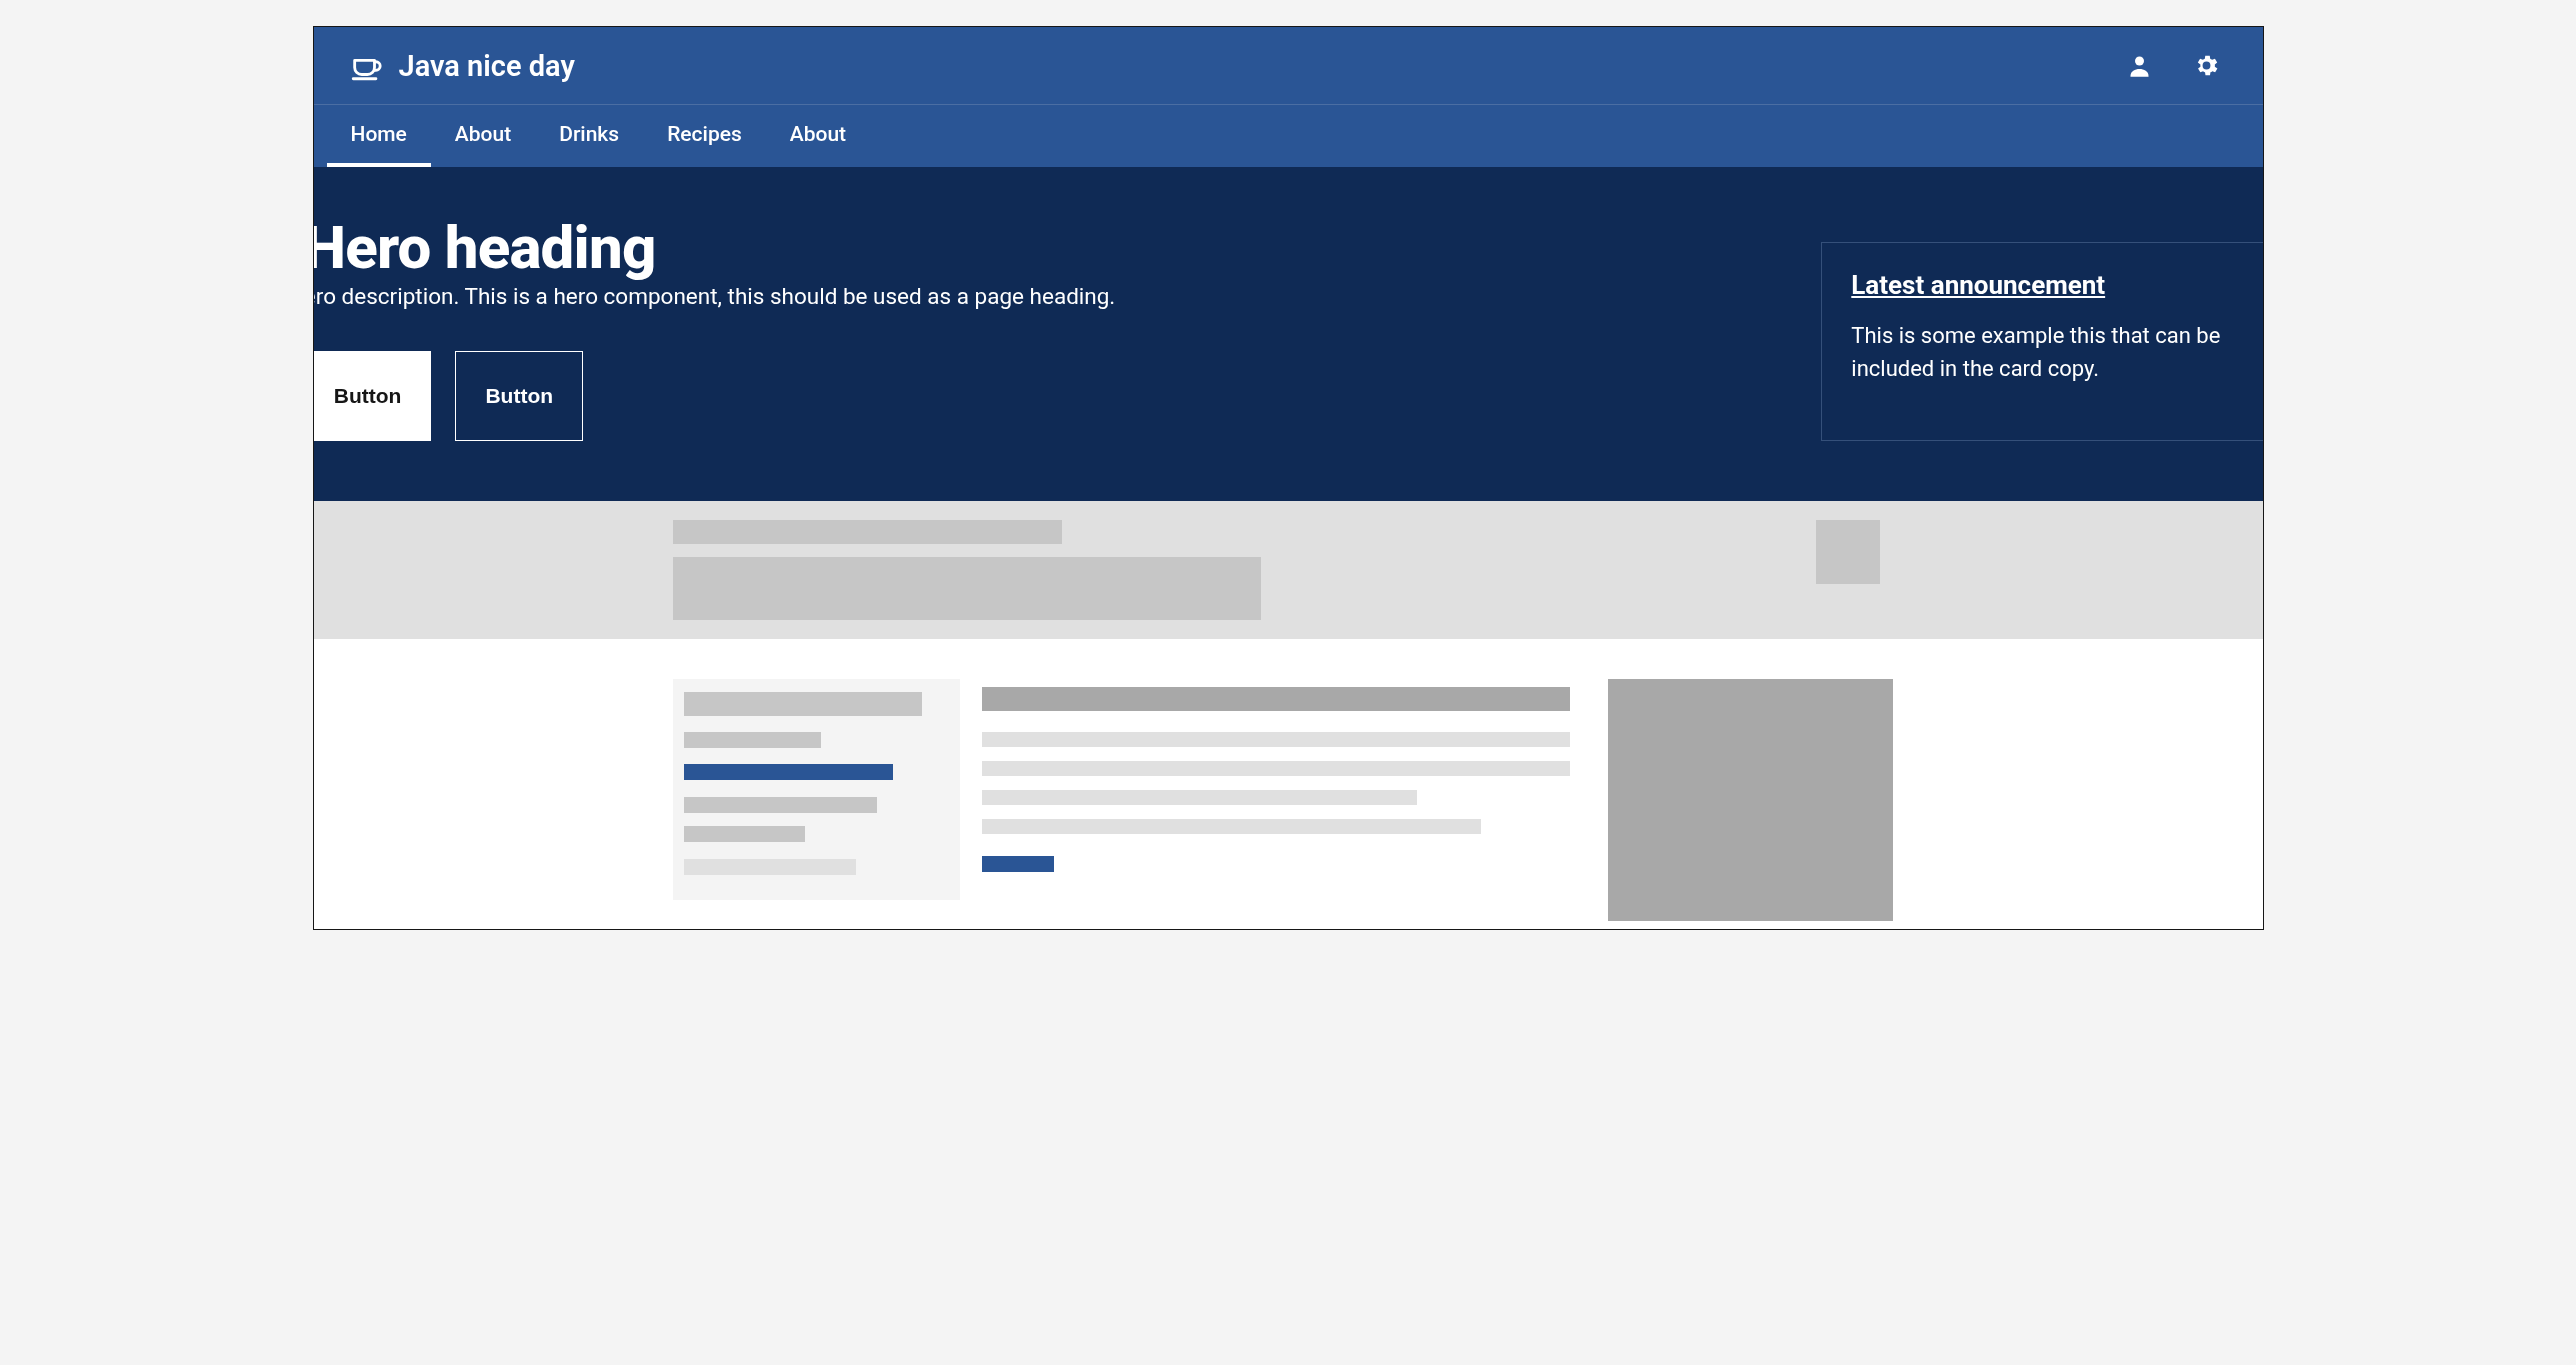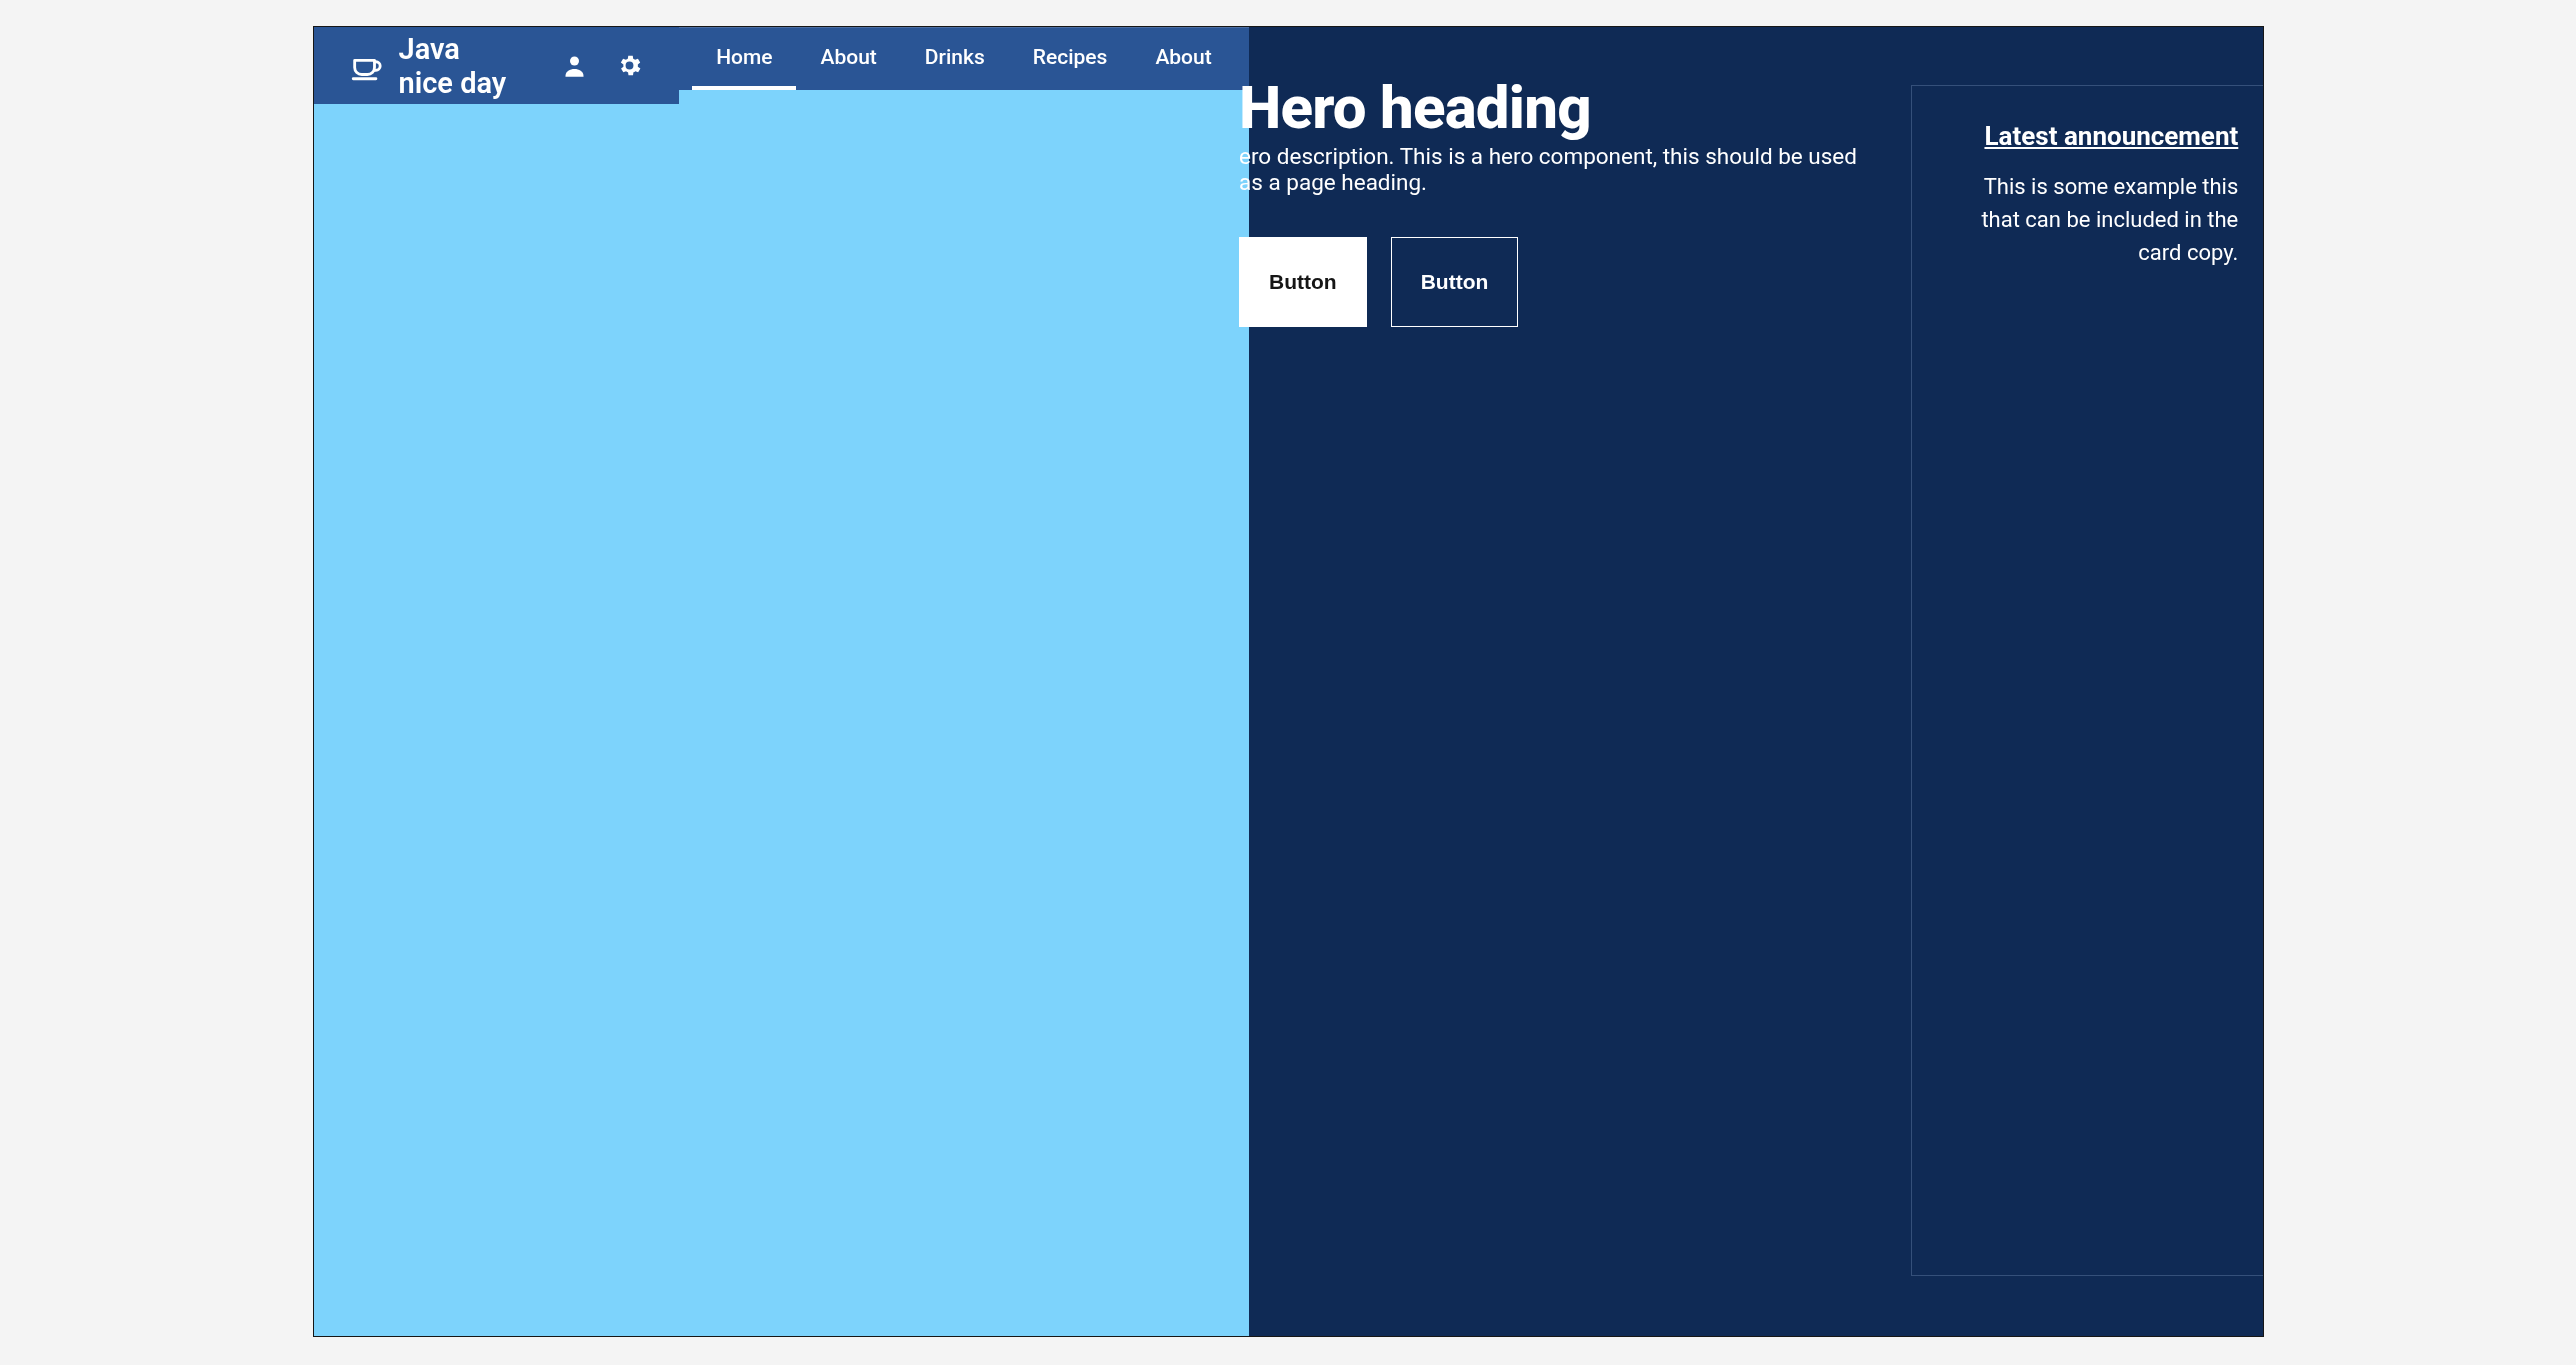--- a/index.html
+++ b/index.html
@@ -13,12 +13,12 @@
 }
 .frame {
   width: 1951px;
-  height: 1311px;
+  height: 904px;
   border: 1.6px solid #161616;
-  background: #7dd3fc;
+  background: #be185d;
   overflow: hidden;
   display: flex;
-  flex-direction: row;
+  flex-direction: column;
 }
 .topbar {
   background: #2a5595;

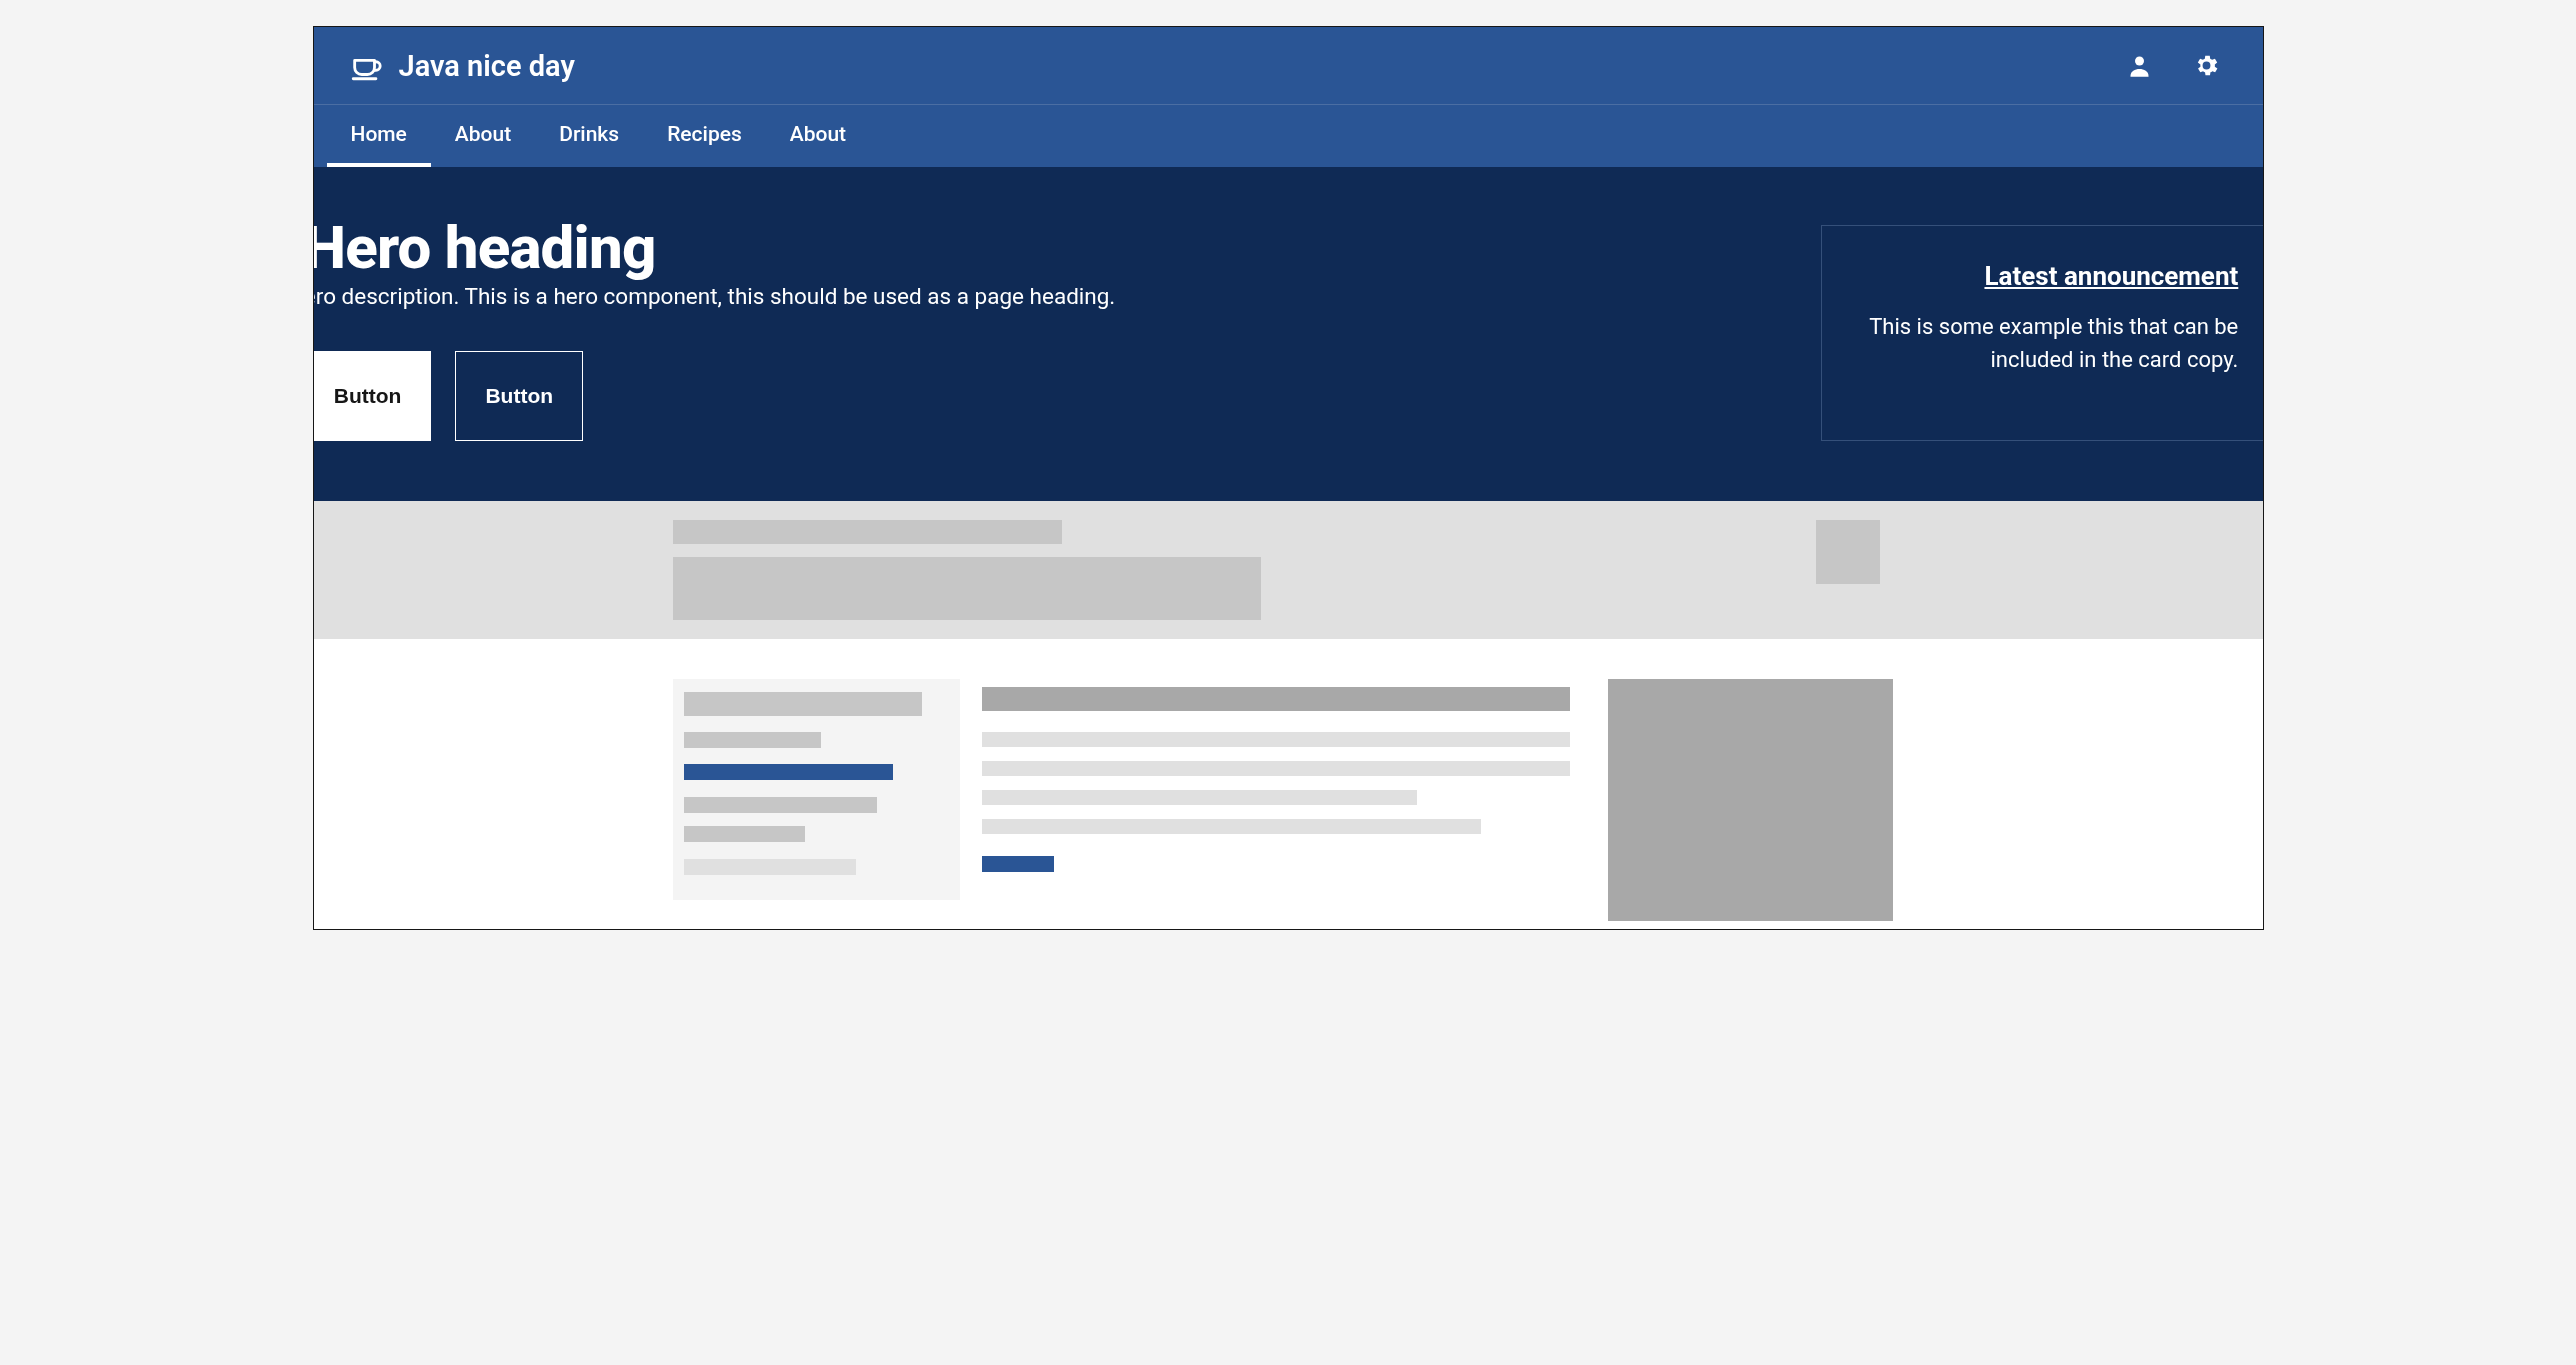--- a/index.html
+++ b/index.html
@@ -118,12 +118,11 @@
 .announce {
   margin-left: auto;
   margin-right: -4.8px;
-  margin-top: 13px;
+  margin-top: 30px;
   width: 446px;
   border: 1.6px solid #35507a;
   border-right: none;
-  padding: 35px 29px;
-  text-align: right;
+  padding: 27px 29px;
 }
 .announce-title {
   font-size: 26px;

